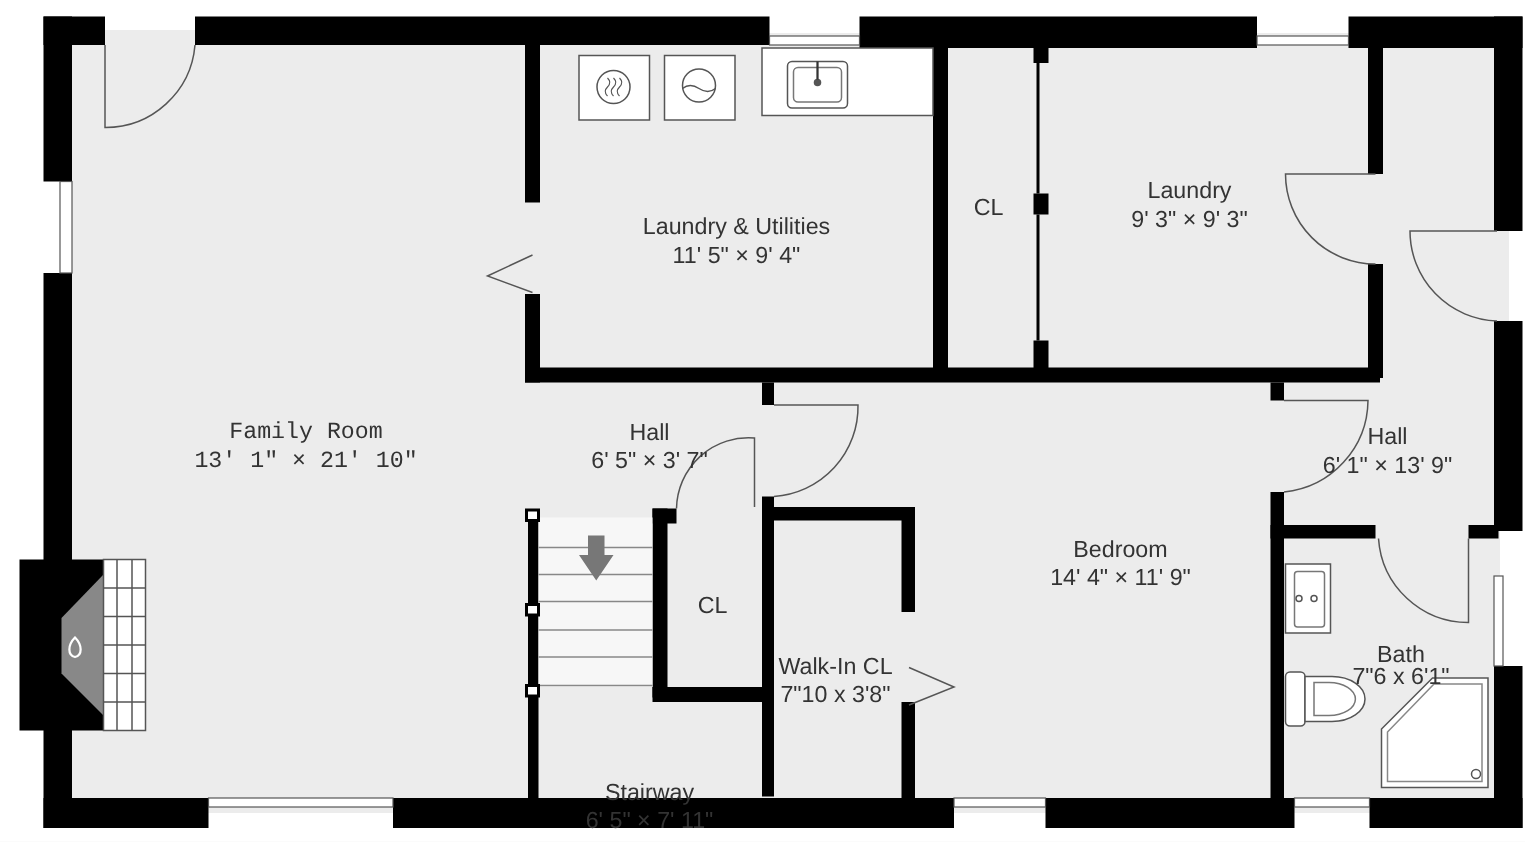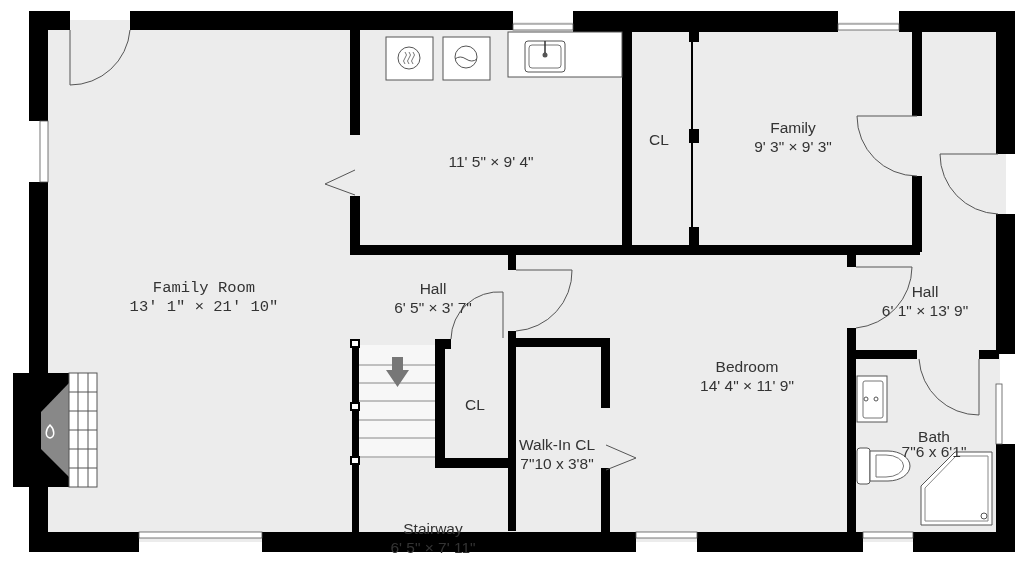--- a/index.html
+++ b/index.html
@@ -161,7 +161,7 @@
   <span>CL</span>
 </div>
 <div class="label" style="left:793px;top:137px;">
-  <span>Family</span>
+  <span>Laundry</span>
   <span>9' 3" × 9' 3"</span>
 </div>
 <div class="label" style="left:433px;top:298px;">

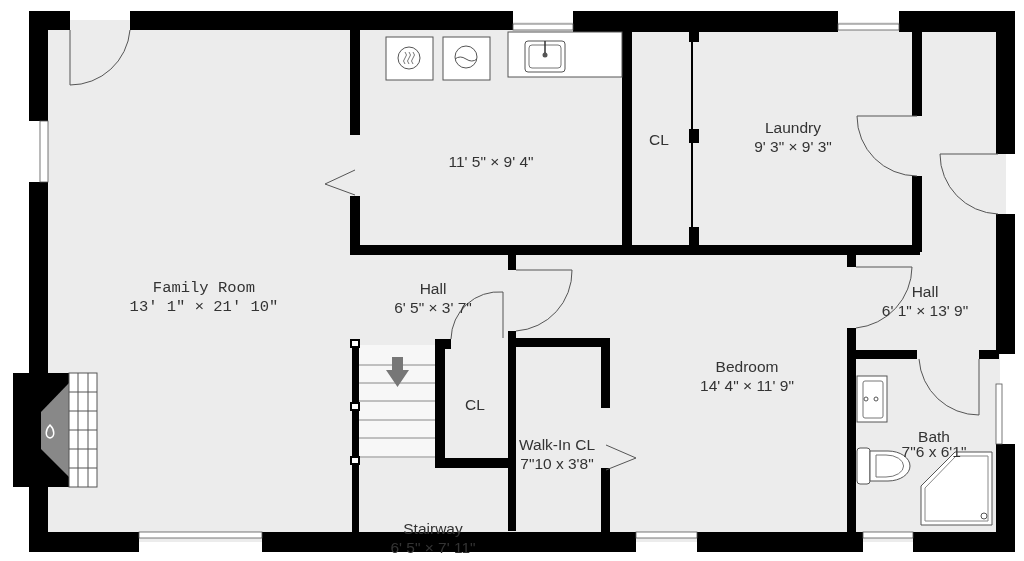--- a/index.html
+++ b/index.html
@@ -155,6 +155,7 @@
   <span>13' 1" × 21' 10"</span>
 </div>
 <div class="label" style="left:491px;top:161px;">
+  <span>Laundry &amp; Utilities</span>
   <span>11' 5" × 9' 4"</span>
 </div>
 <div class="label" style="left:659px;top:139px;">

